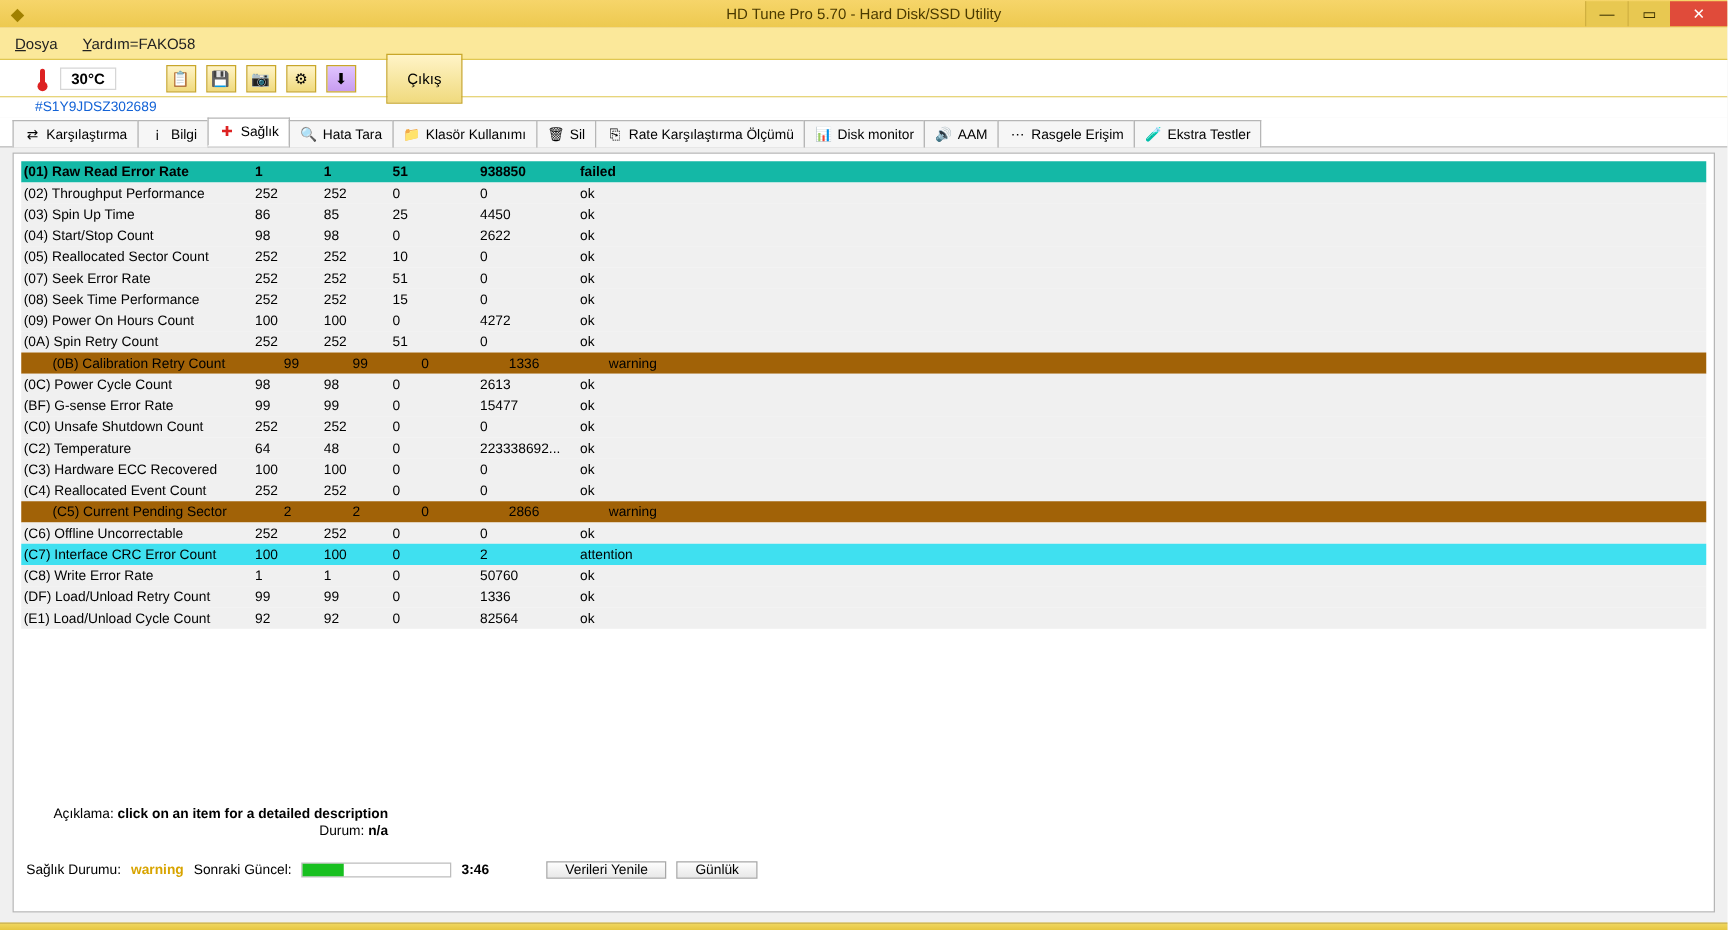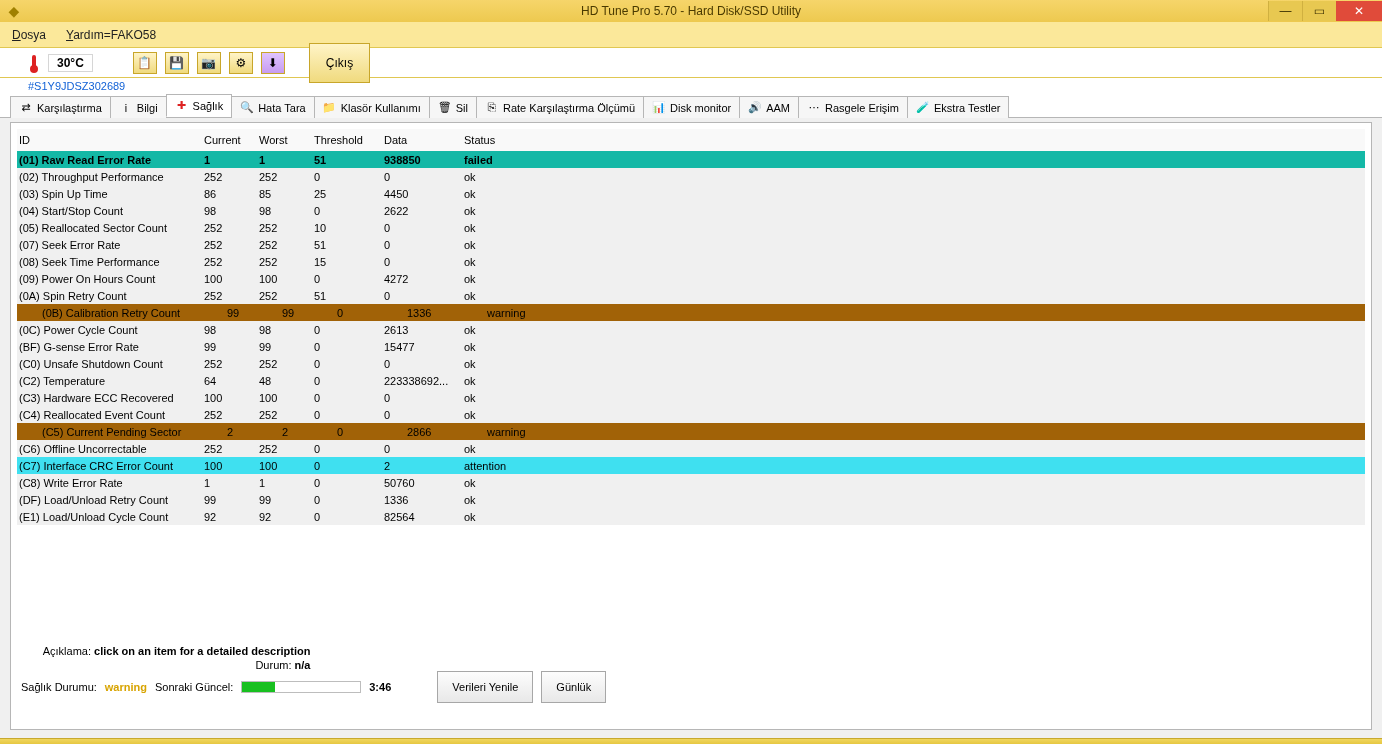--- a/index.html
+++ b/index.html
@@ -221,14 +221,6 @@
 
 <div class="panel">
   <div class="smart-grid">
-    <div class="grid-header" id="ghdr">
-        <div>ID</div>
-        <div>Current</div>
-        <div>Worst</div>
-        <div>Threshold</div>
-        <div>Data</div>
-        <div>Status</div>
-      </div>
     <div id="gbody">
         <div class="grid-row row-failed">
           <div class="cell">(01) Raw Read Error Rate</div>

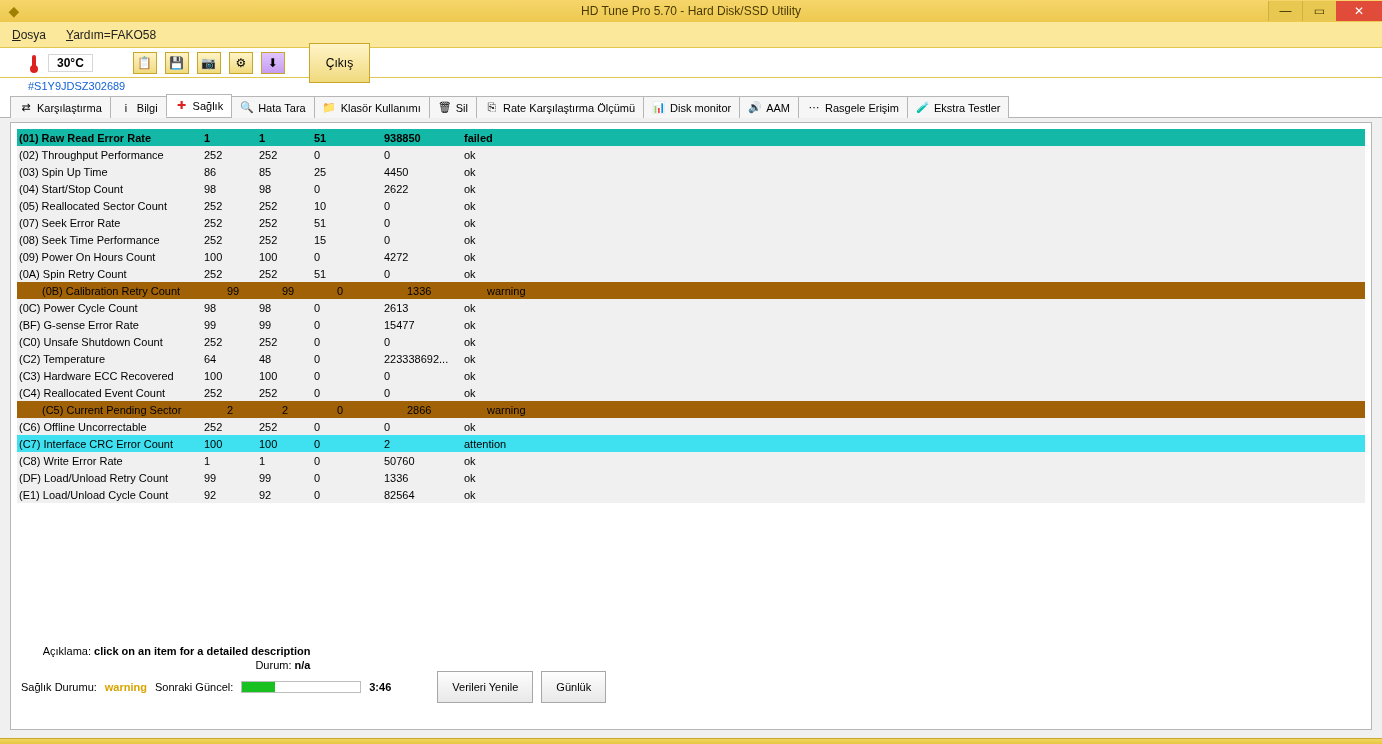--- a/index.html
+++ b/index.html
@@ -124,7 +124,7 @@
   .bottom-row{ position:absolute; left:10px; bottom:26px; display:flex; align-items:center; gap:8px; font-size:11px;}
   .prog{ width:120px; height:12px; border:1px solid #bdbdbd; background:#fff; position:relative;}
   .prog .fill{ position:absolute; left:0; top:0; bottom:0; width:28%; background:#18c020;}
-  .flat-btn{ height:32px; border:1px solid #a7a7a7; background:linear-gradient(#fdfdfd,#e8e8e8); padding:0 14px; font-size:11px;}
+  .flat-btn{ height:14px; border:1px solid #a7a7a7; background:linear-gradient(#fdfdfd,#e8e8e8); padding:0 14px; font-size:11px;}
   .warn-text{ color:#d8a400; font-weight:bold;}
 
   

